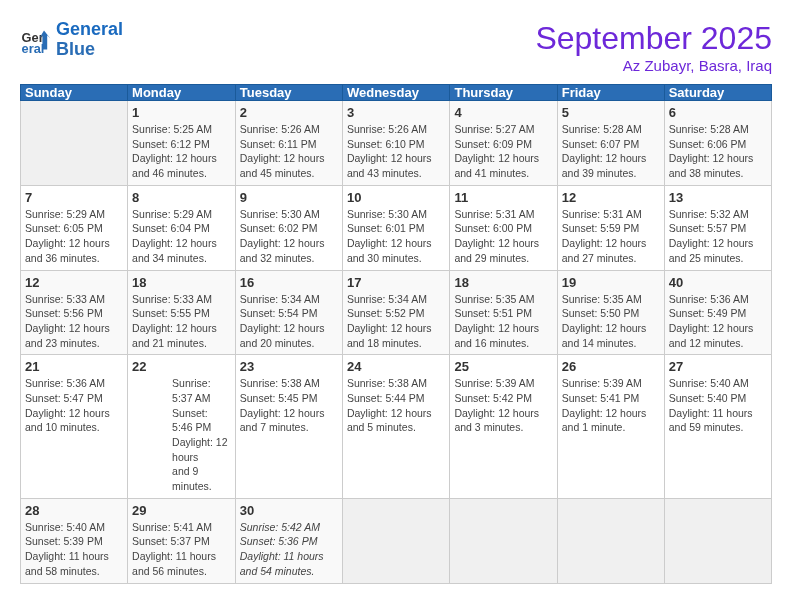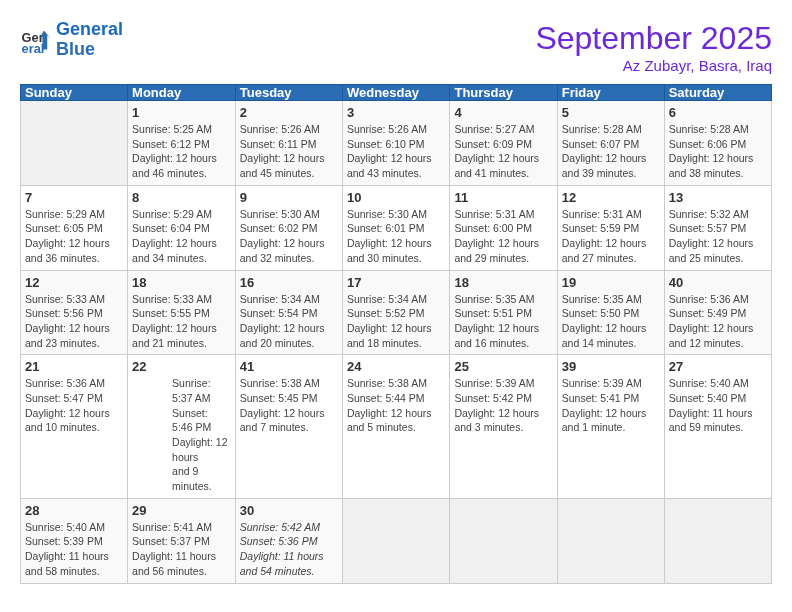--- a/index.html
+++ b/index.html
@@ -286,7 +286,7 @@
 and 9 minutes.</div>
         </td>
         <td>
-          <div class="day-number">41</div>
+          <div class="day-number">23</div>
           <div class="day-info" style="white-space: pre-line;">Sunrise: 5:38 AM
 Sunset: 5:45 PM
 Daylight: 12 hours

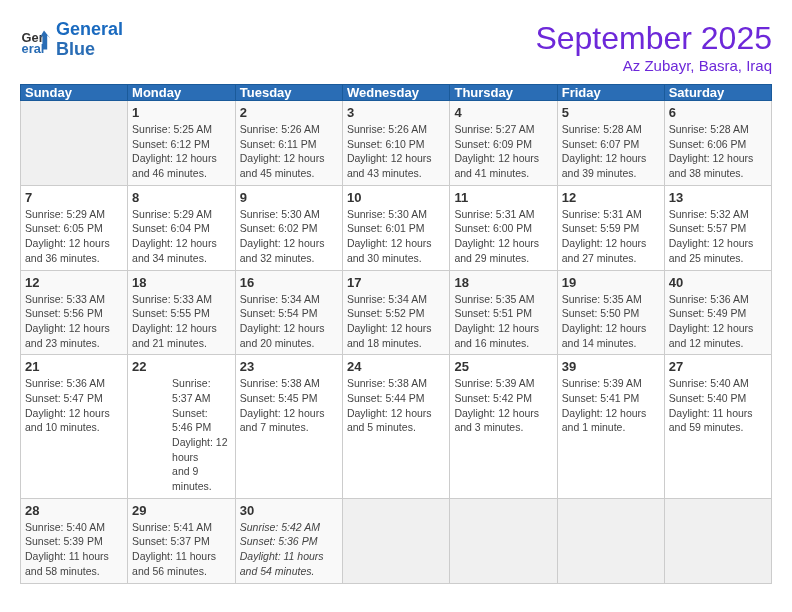--- a/index.html
+++ b/index.html
@@ -307,7 +307,7 @@
 and 3 minutes.</div>
         </td>
         <td>
-          <div class="day-number">39</div>
+          <div class="day-number">26</div>
           <div class="day-info" style="white-space: pre-line;">Sunrise: 5:39 AM
 Sunset: 5:41 PM
 Daylight: 12 hours

